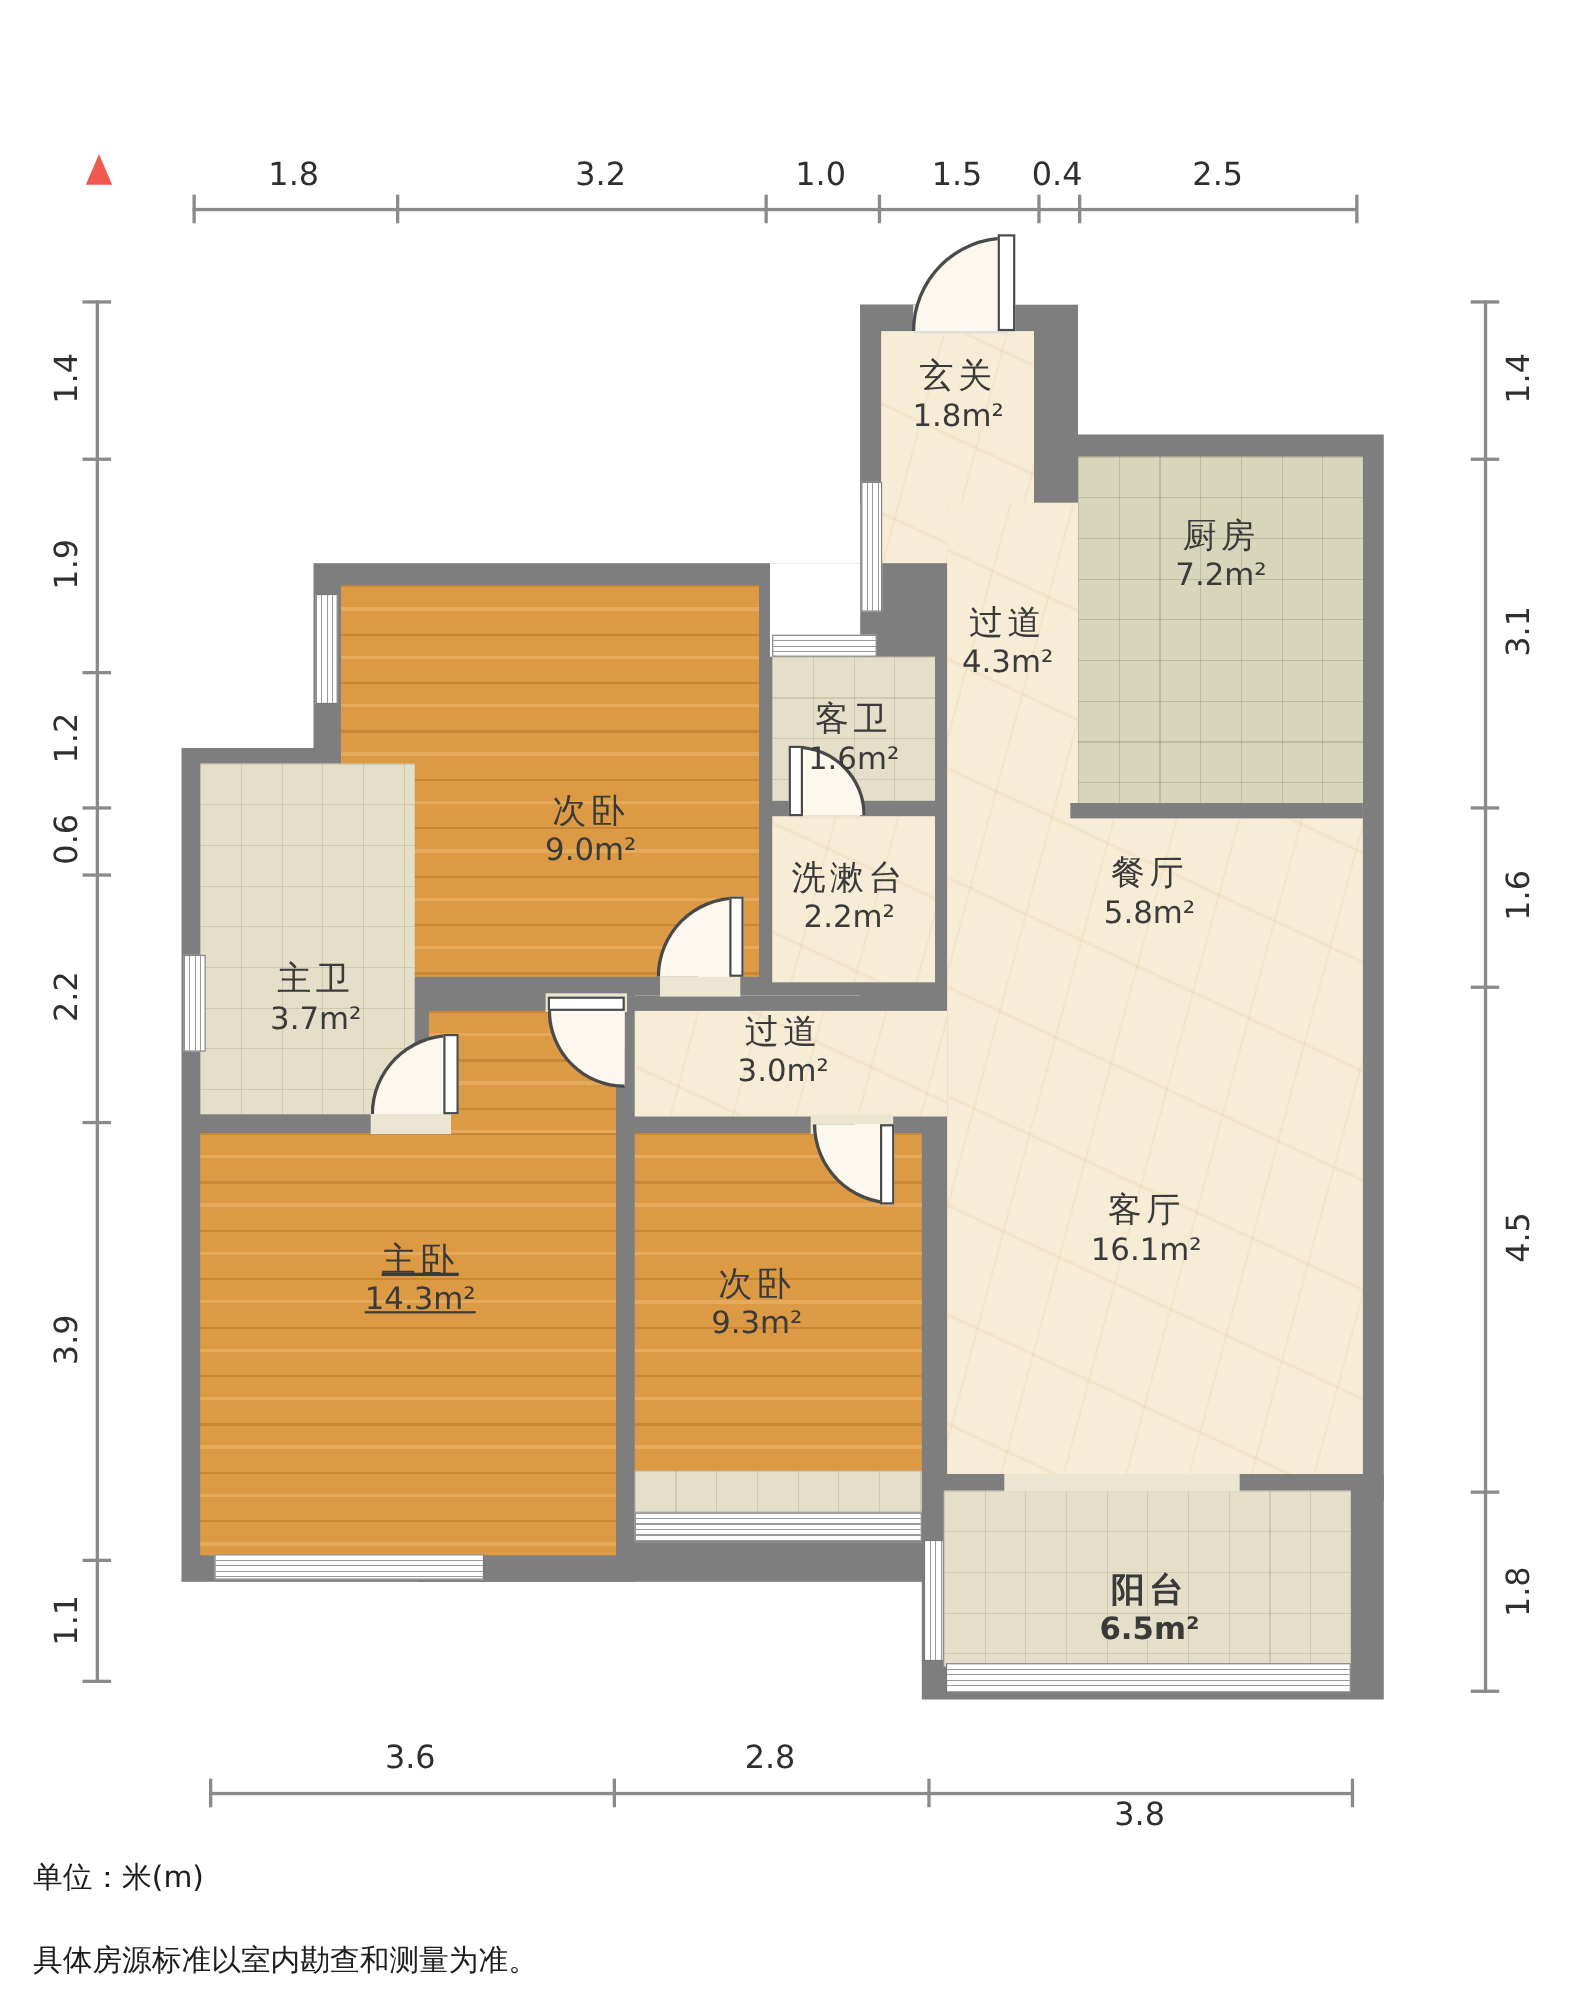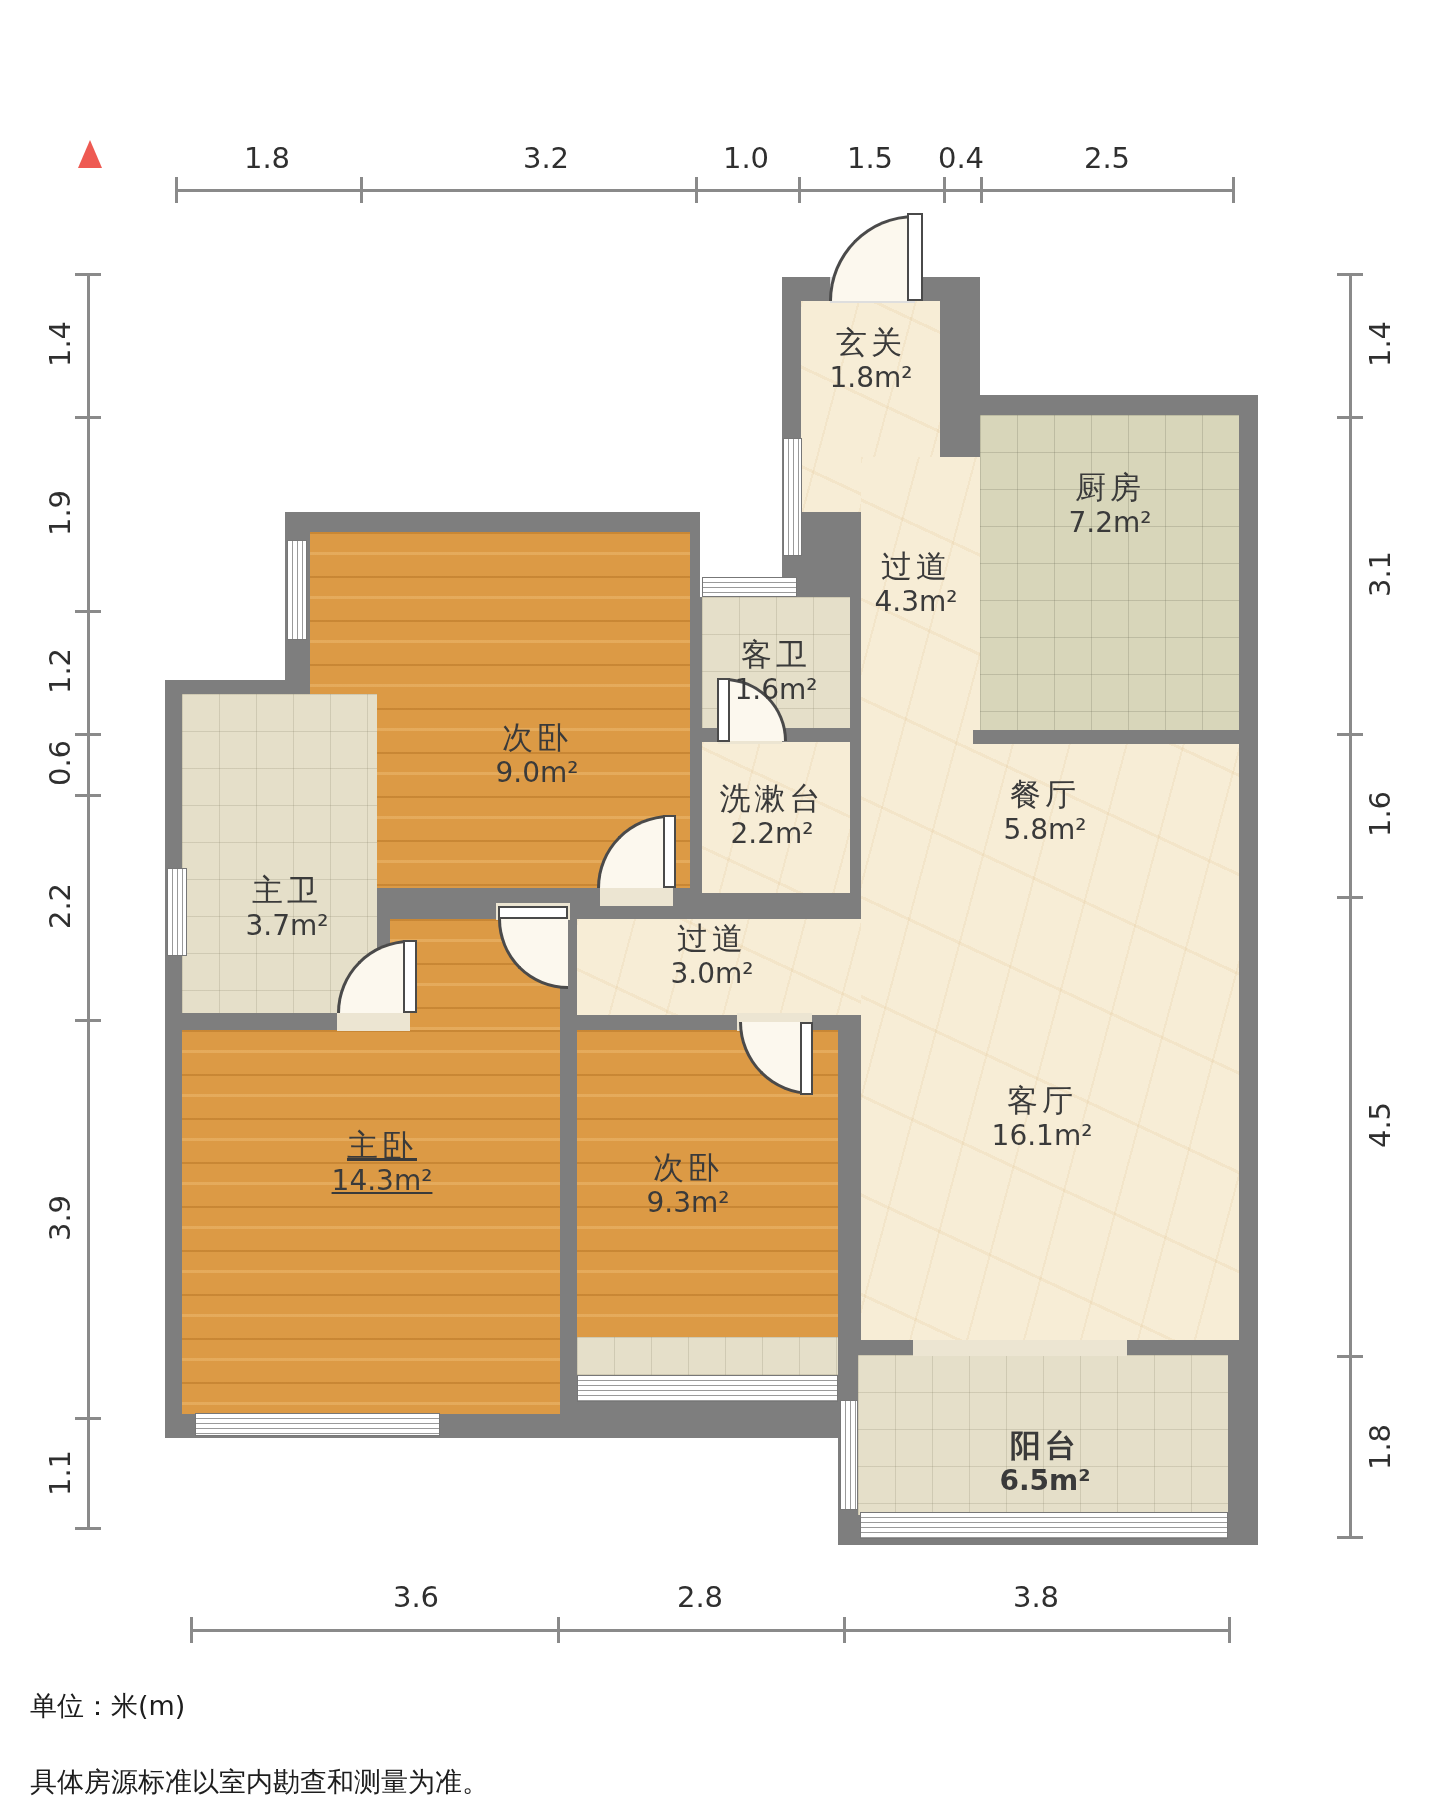--- a/index.html
+++ b/index.html
@@ -224,7 +224,7 @@
     <div class="tickv" style="left:557px;top:1617px;"></div>
     <div class="tickv" style="left:843px;top:1617px;"></div>
     <div class="tickv" style="left:1228px;top:1617px;"></div>
-    <div class="dim" style="left:373px;top:1597px;margin-left:43px;">3.6</div>
+    <div class="dim" style="left:373px;top:1597px;">3.6</div>
     <div class="dim" style="left:700px;top:1597px;">2.8</div>
     <div class="dim" style="left:1036px;top:1597px;">3.8</div>
   </div>

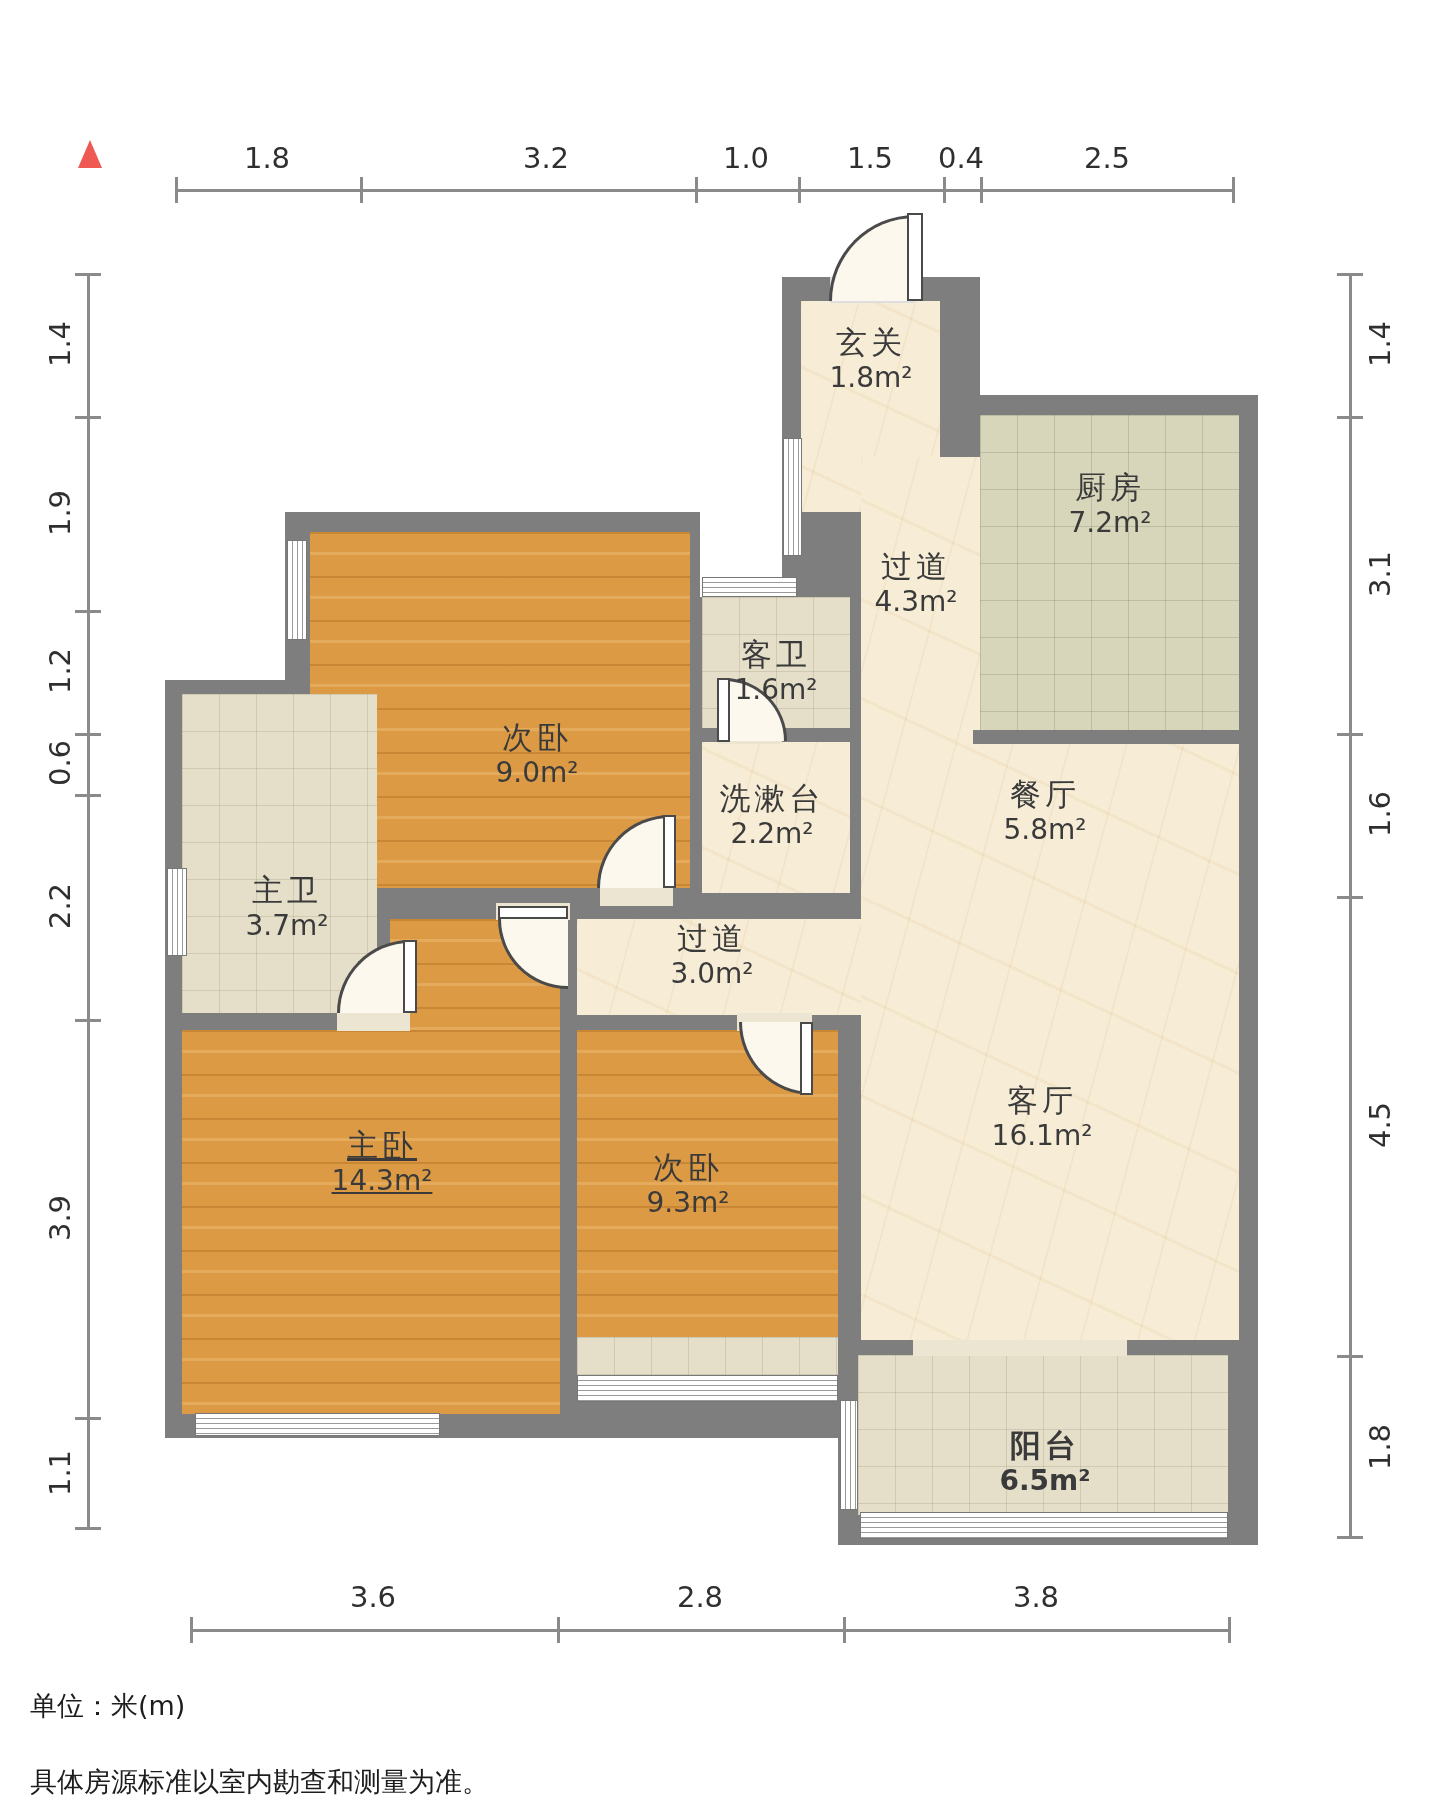--- a/index.html
+++ b/index.html
@@ -226,7 +226,7 @@
     <div class="tickv" style="left:1228px;top:1617px;"></div>
     <div class="dim" style="left:373px;top:1597px;">3.6</div>
     <div class="dim" style="left:700px;top:1597px;">2.8</div>
-    <div class="dim" style="left:1036px;top:1597px;">3.8</div>
+    <div class="dim" style="left:1036px;top:1649px;">3.8</div>
   </div>
 
   <div class="foot" style="left:30px;top:1688px;">单位：米(m)</div>

